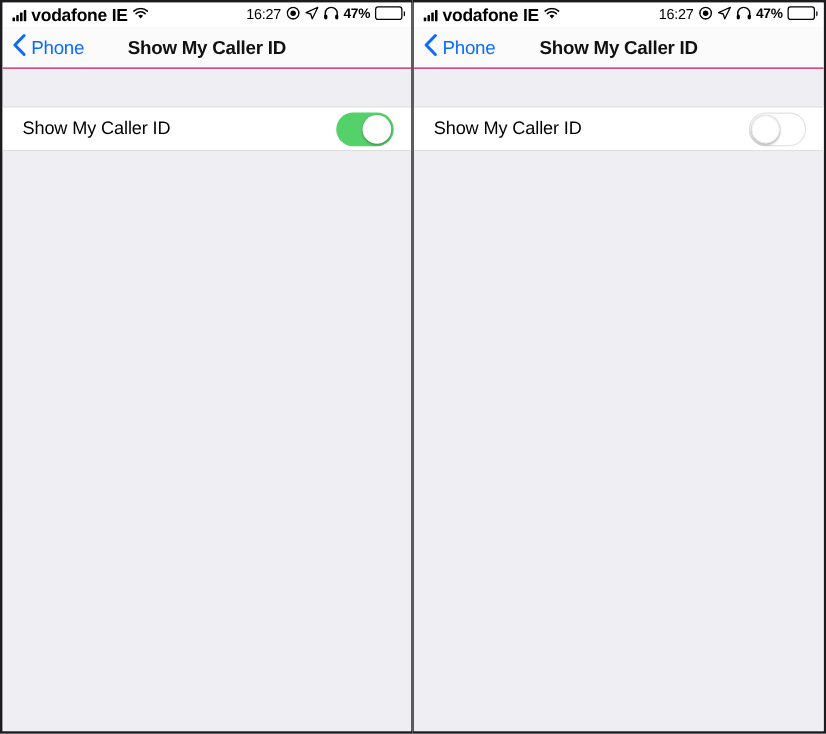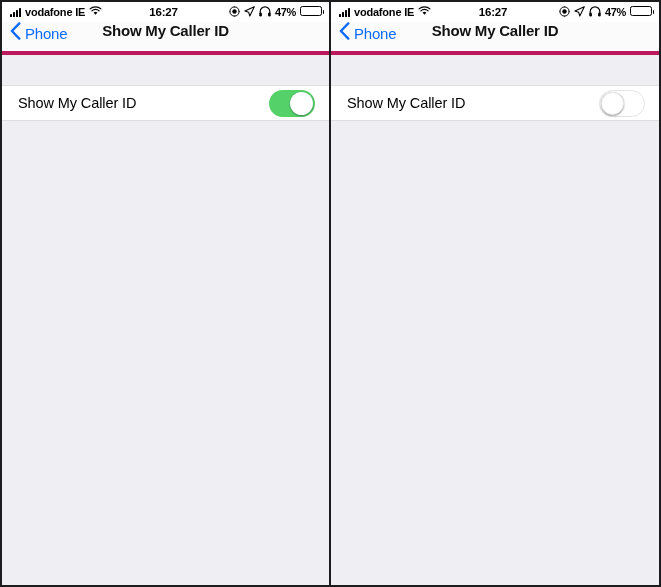--- a/index.html
+++ b/index.html
@@ -84,7 +84,7 @@
   .signal-bars i:nth-child(3) { height: 7px; }
   .signal-bars i:nth-child(4) { height: 9px; background:#000; }
   .carrier-name {
-    font-size: 11px;
+    font-size: 14px;
     font-weight: bold;
     letter-spacing: -0.2px;
   }

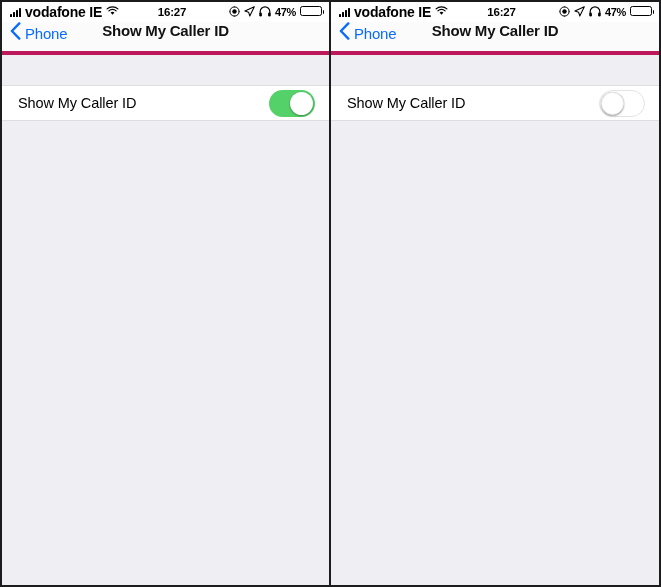--- a/index.html
+++ b/index.html
@@ -55,9 +55,9 @@
   }
   .status-center {
     flex: 1 1 auto;
-    text-align: center;
+    text-align: right;
     font-size: 11.5px;
-    font-weight: bold;
+    font-weight: normal;
     letter-spacing: -0.2px;
     padding-right: 4px;
   }

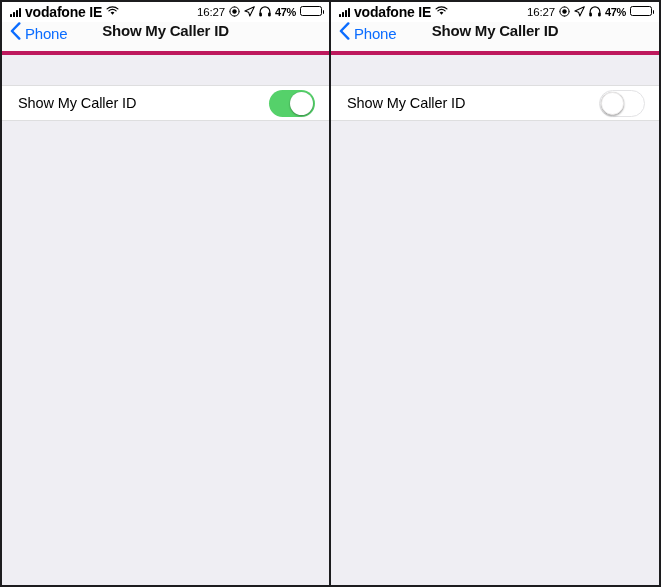--- a/index.html
+++ b/index.html
@@ -126,9 +126,9 @@
   .nav-bar {
     height: 33px;
     background: #fbfbfb;
-    border-bottom: 4px solid #be185d;
-    display: flex;
-    align-items: flex-start;
+    border-bottom: 1px solid #be185d;
+    display: flex;
+    align-items: center;
     position: relative;
     flex: 0 0 auto;
     box-sizing: border-box;

